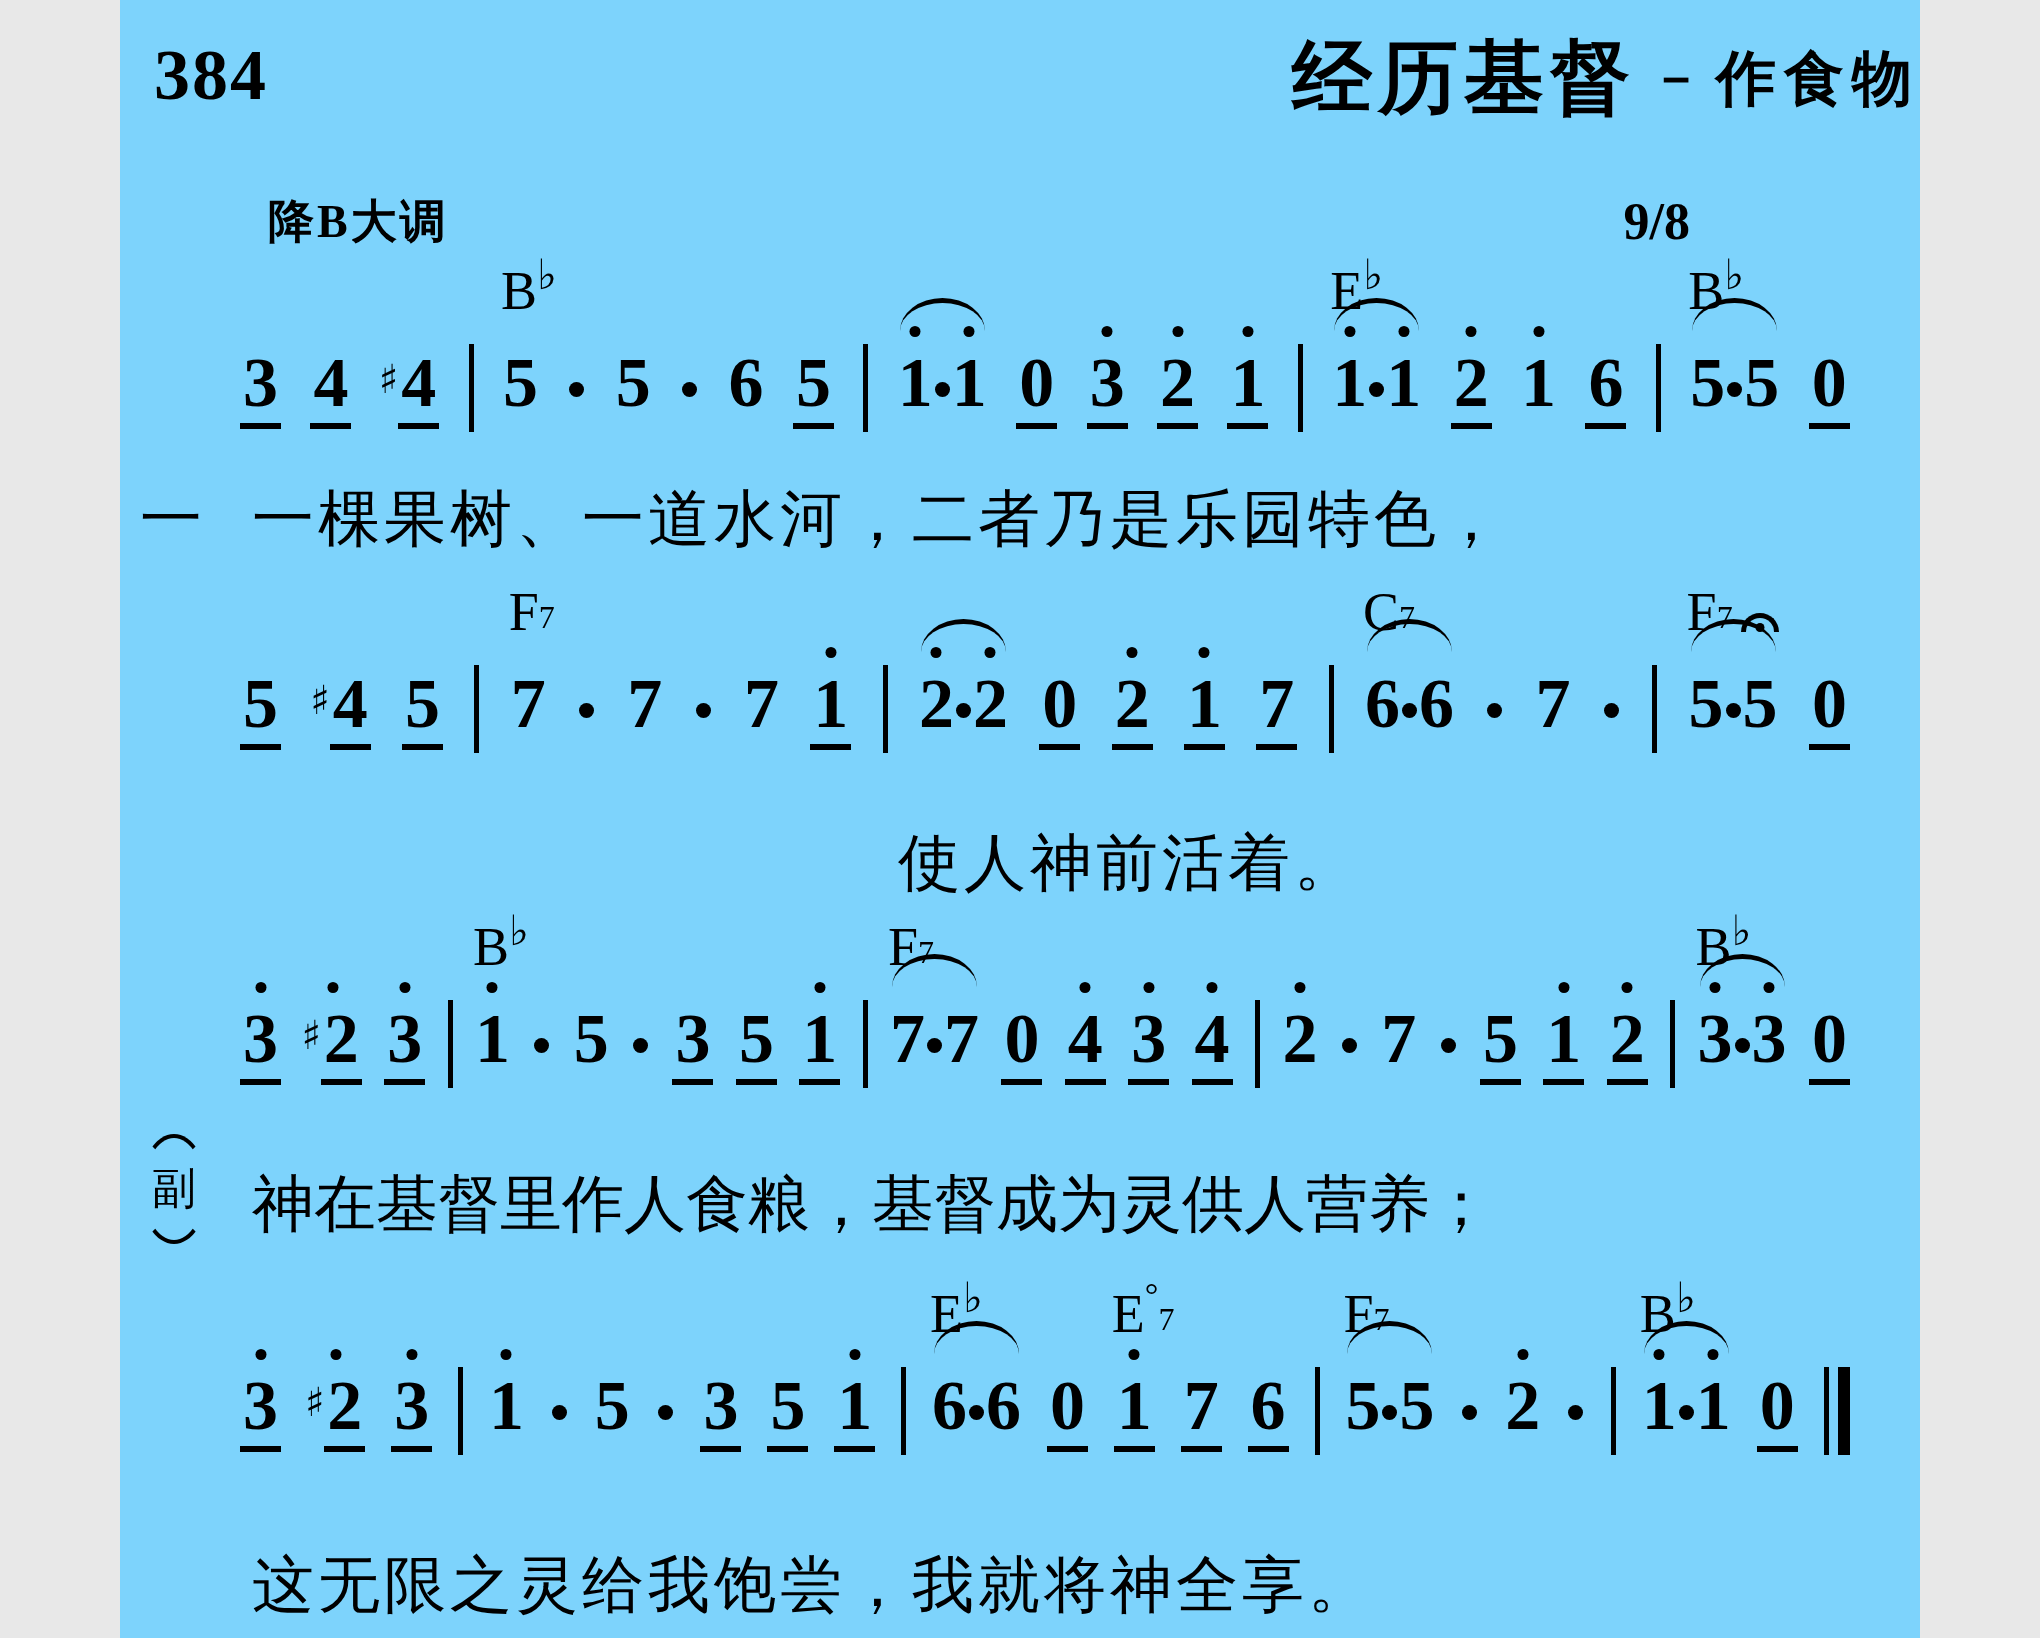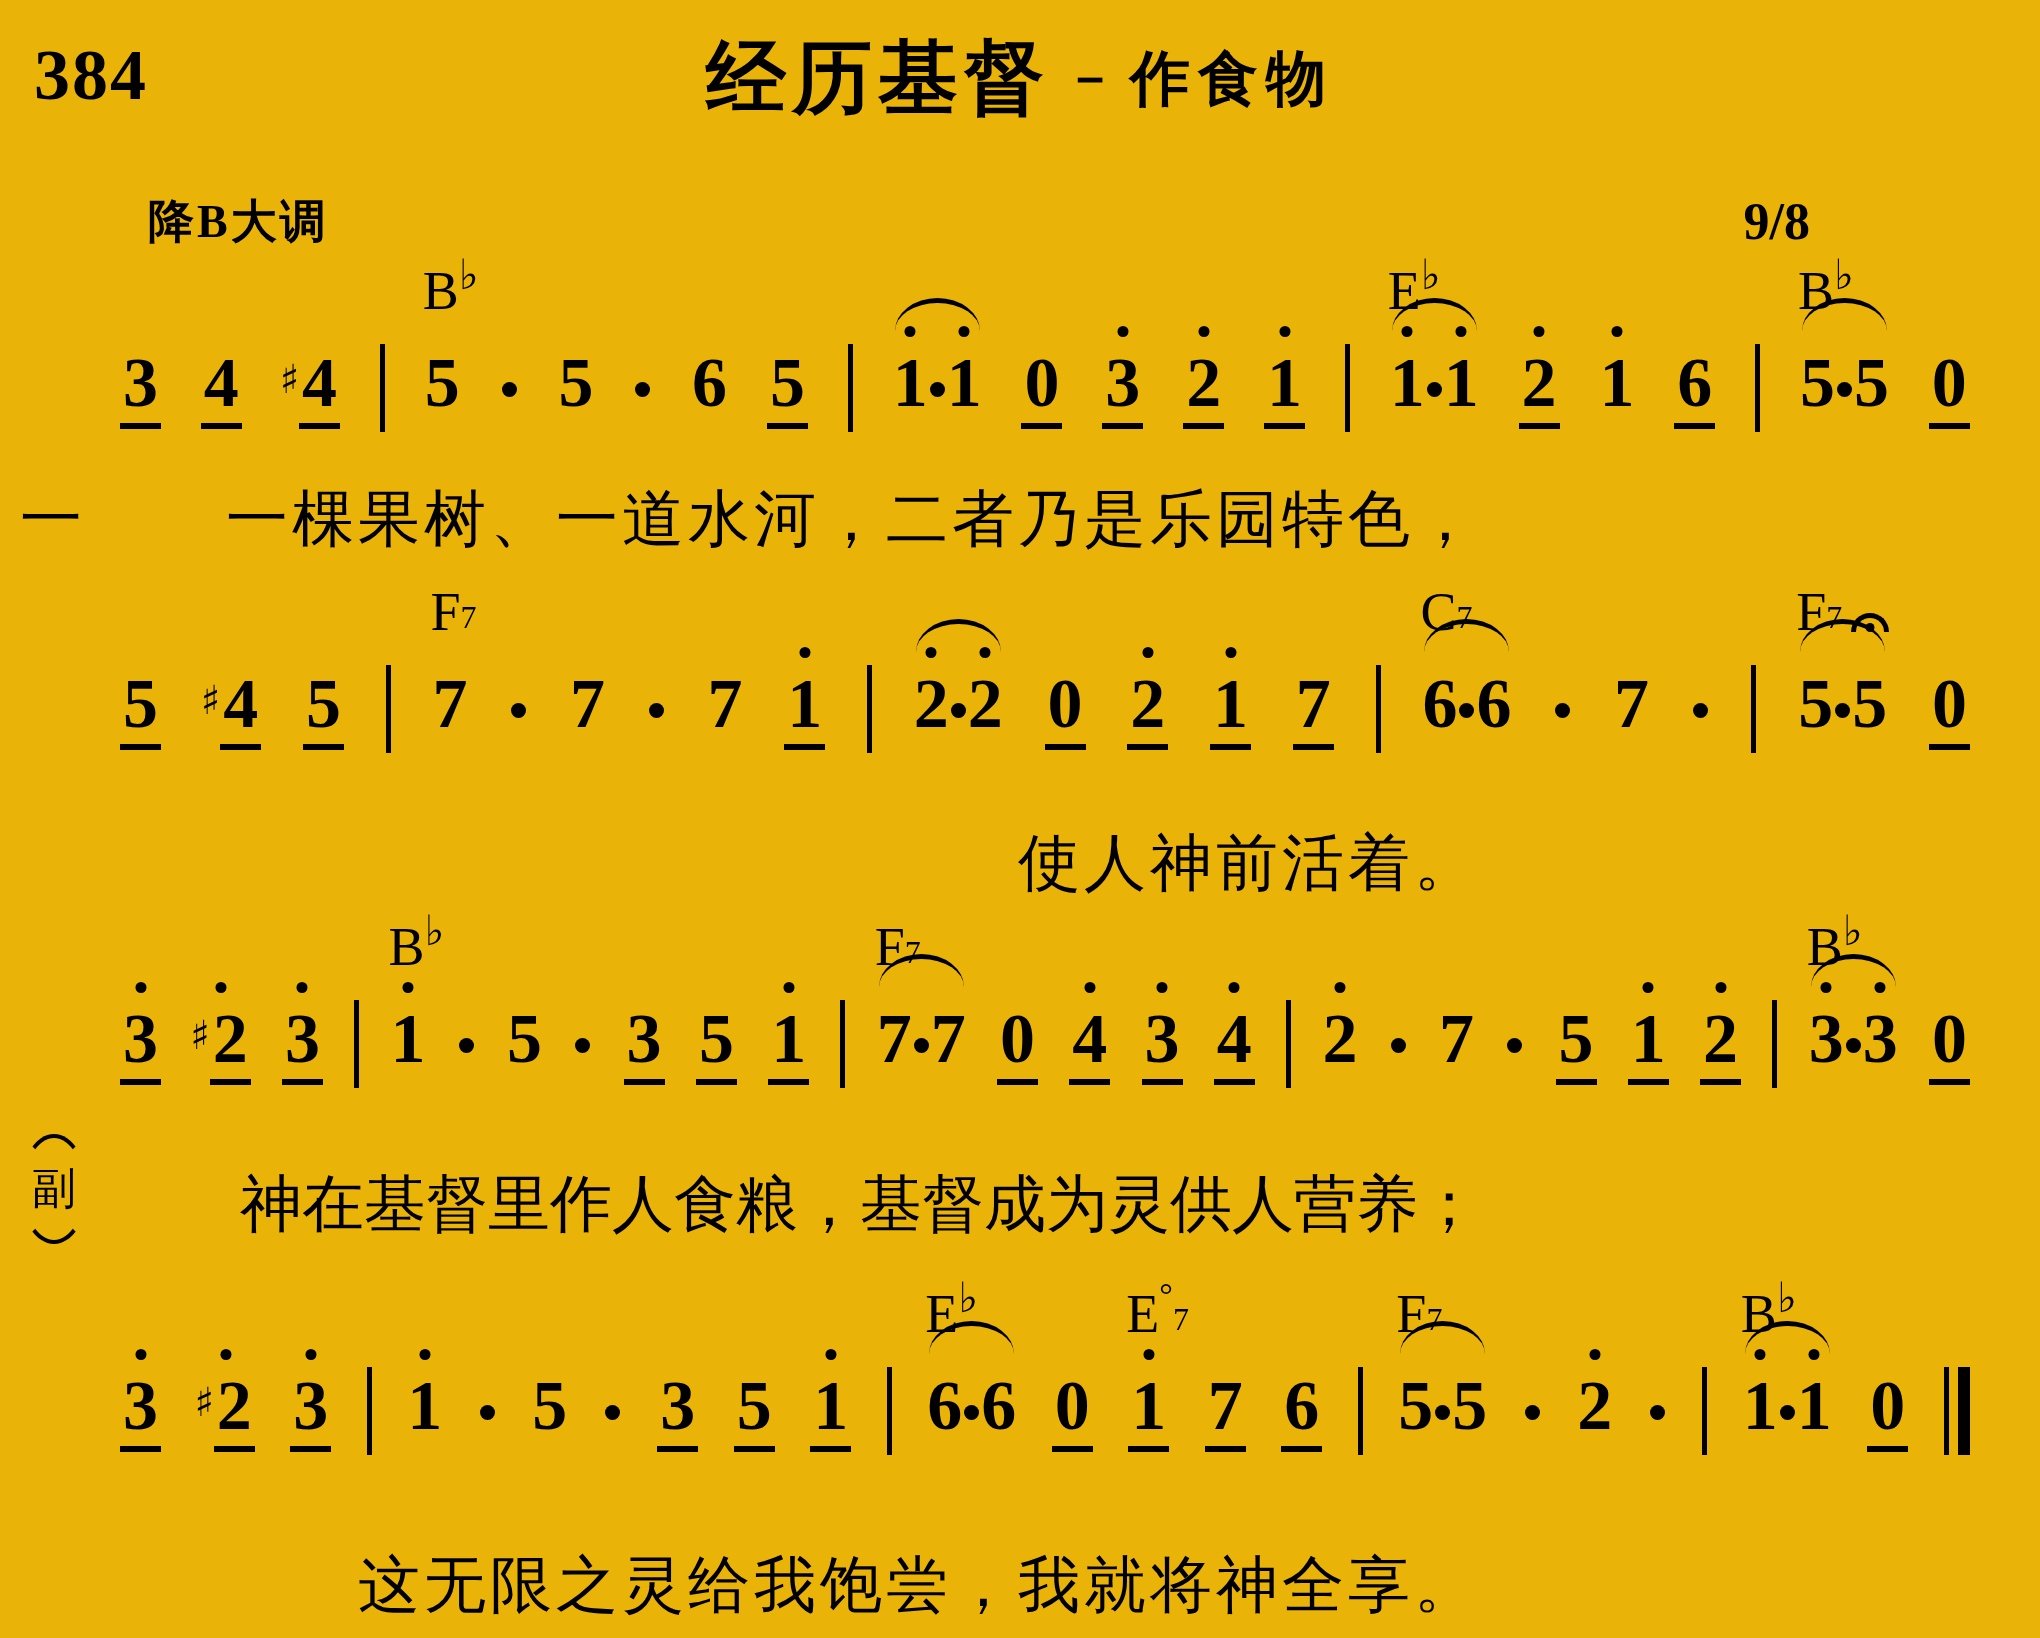--- a/index.html
+++ b/index.html
@@ -5,9 +5,9 @@
   html,body{margin:0;padding:0;background:#e8e8e8;}
   .page{
     position:relative;
-    width:2040px;height:1638px;
+    width:1800px;height:1638px;
     margin:0 auto;
-    background:#eab308;
+    background:#7dd3fc;
     color:#000;
     font-family:"Liberation Serif","DejaVu Serif",serif;
     overflow:hidden;

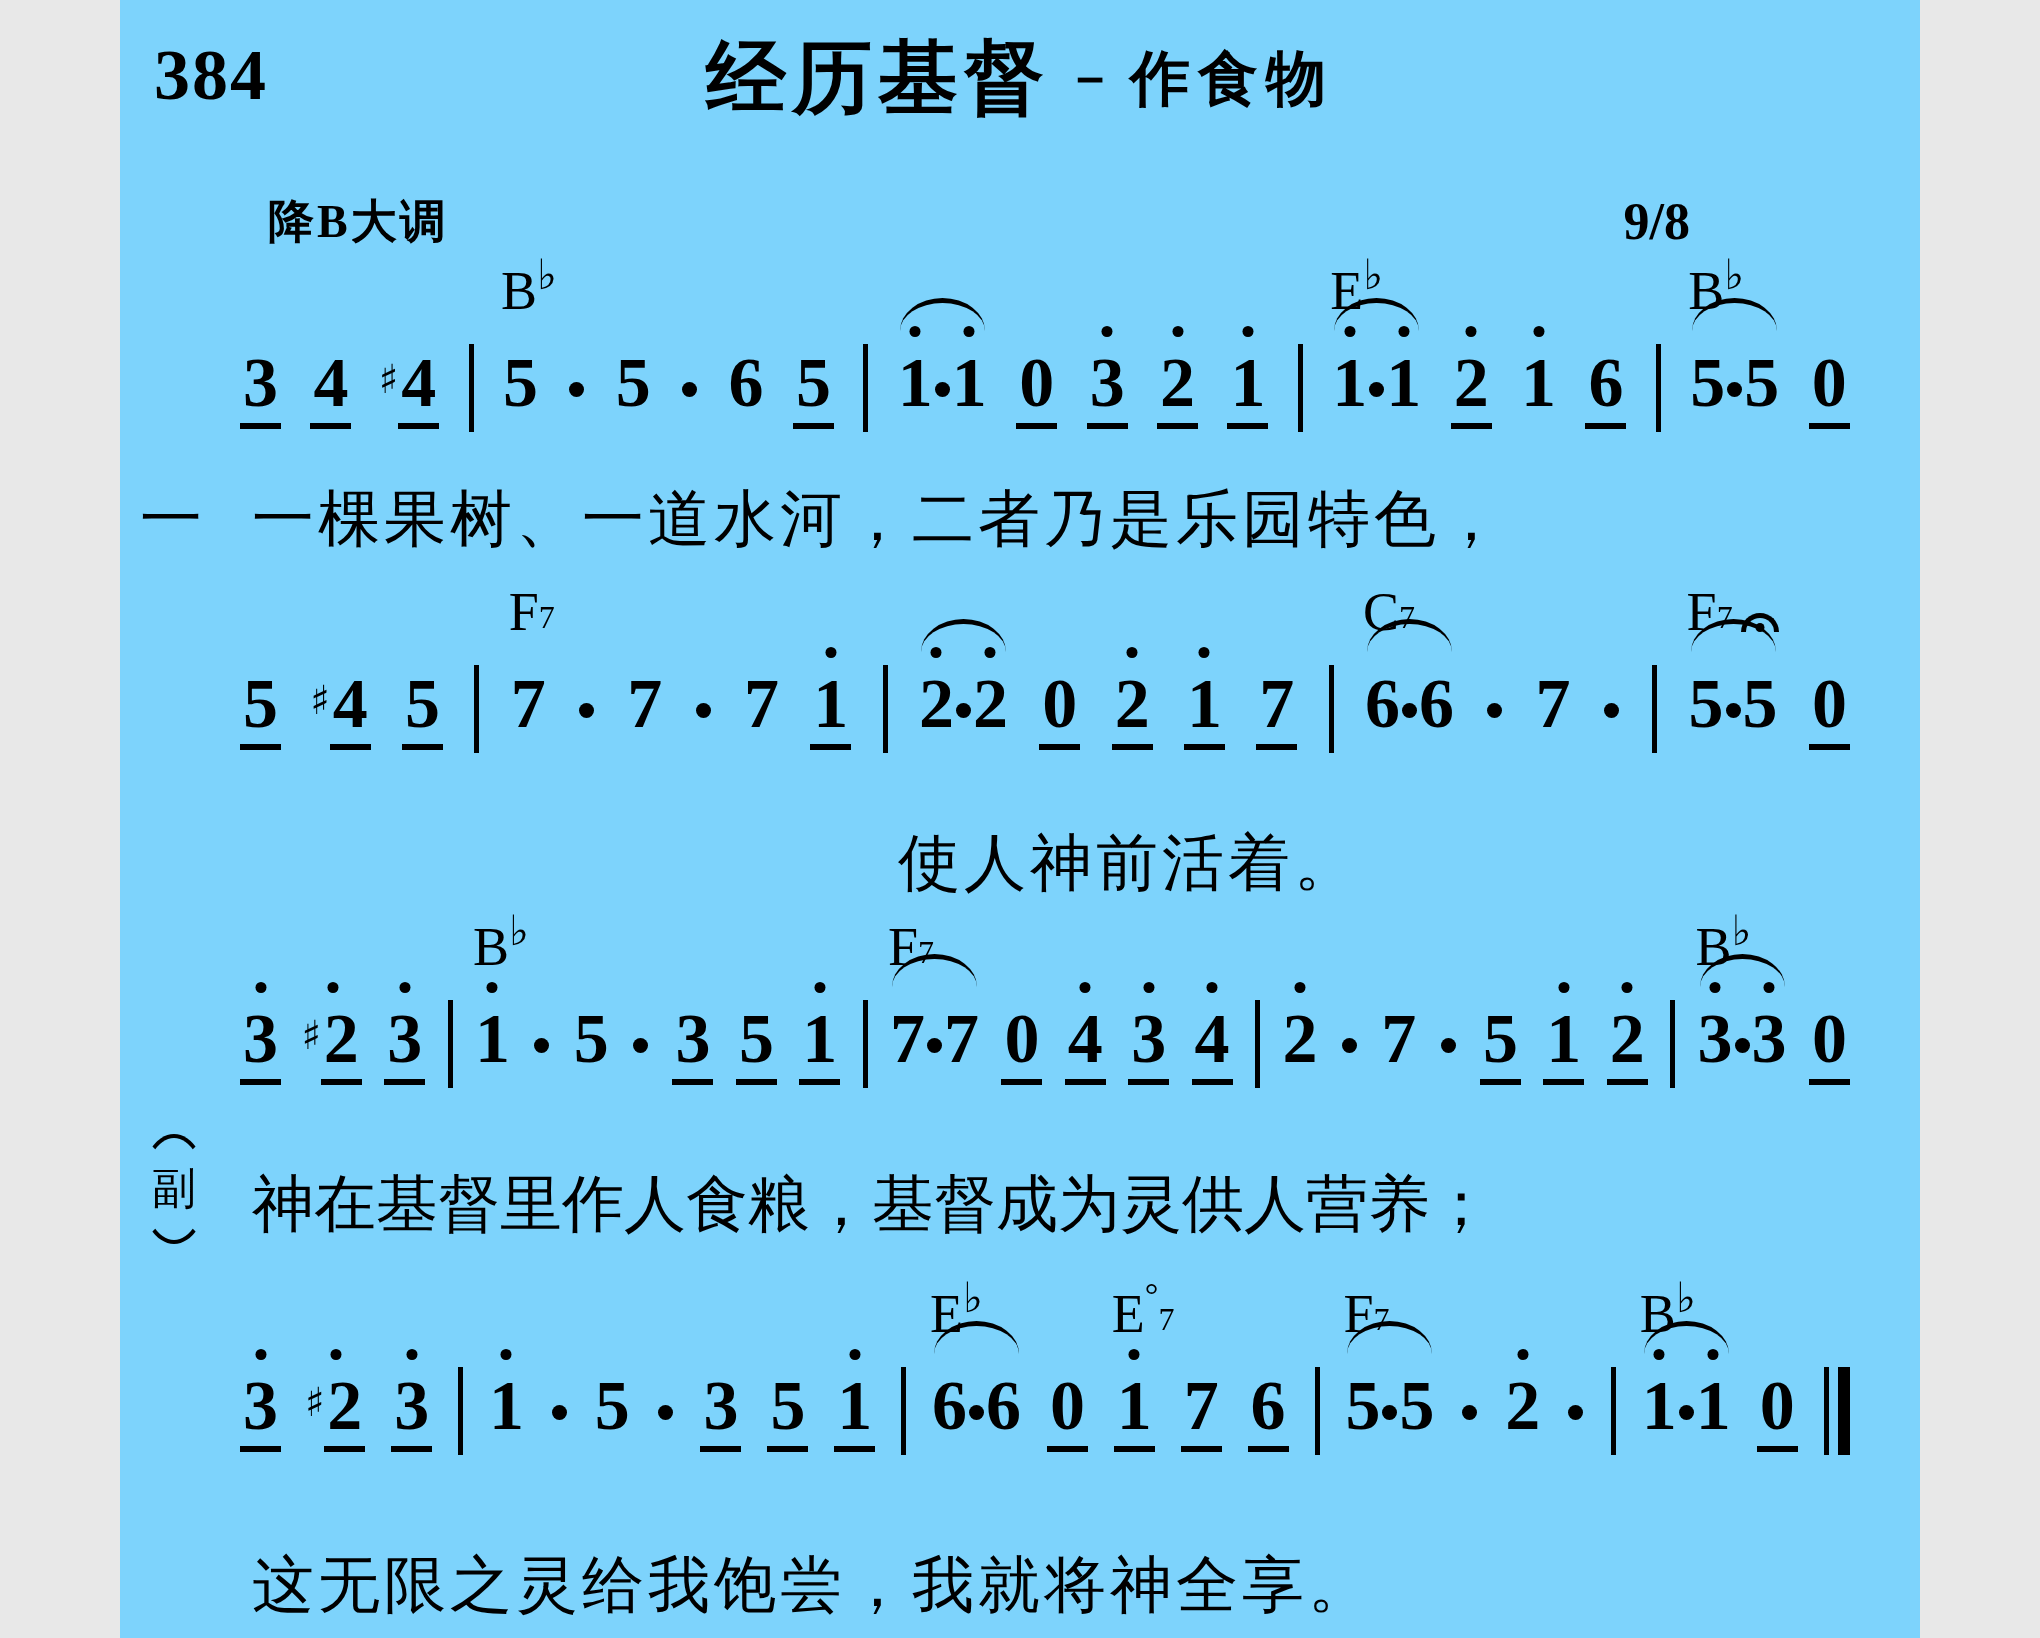--- a/index.html
+++ b/index.html
@@ -20,7 +20,7 @@
     font-size:72px;font-weight:bold;letter-spacing:2px;
   }
   .title-row{
-    text-align:center;line-height:86px;white-space:nowrap;
+    text-align:right;line-height:86px;white-space:nowrap;
     font-family:"Liberation Sans","DejaVu Sans",sans-serif;
   }
   .title-main{font-size:80px;font-weight:900;letter-spacing:6px;}

